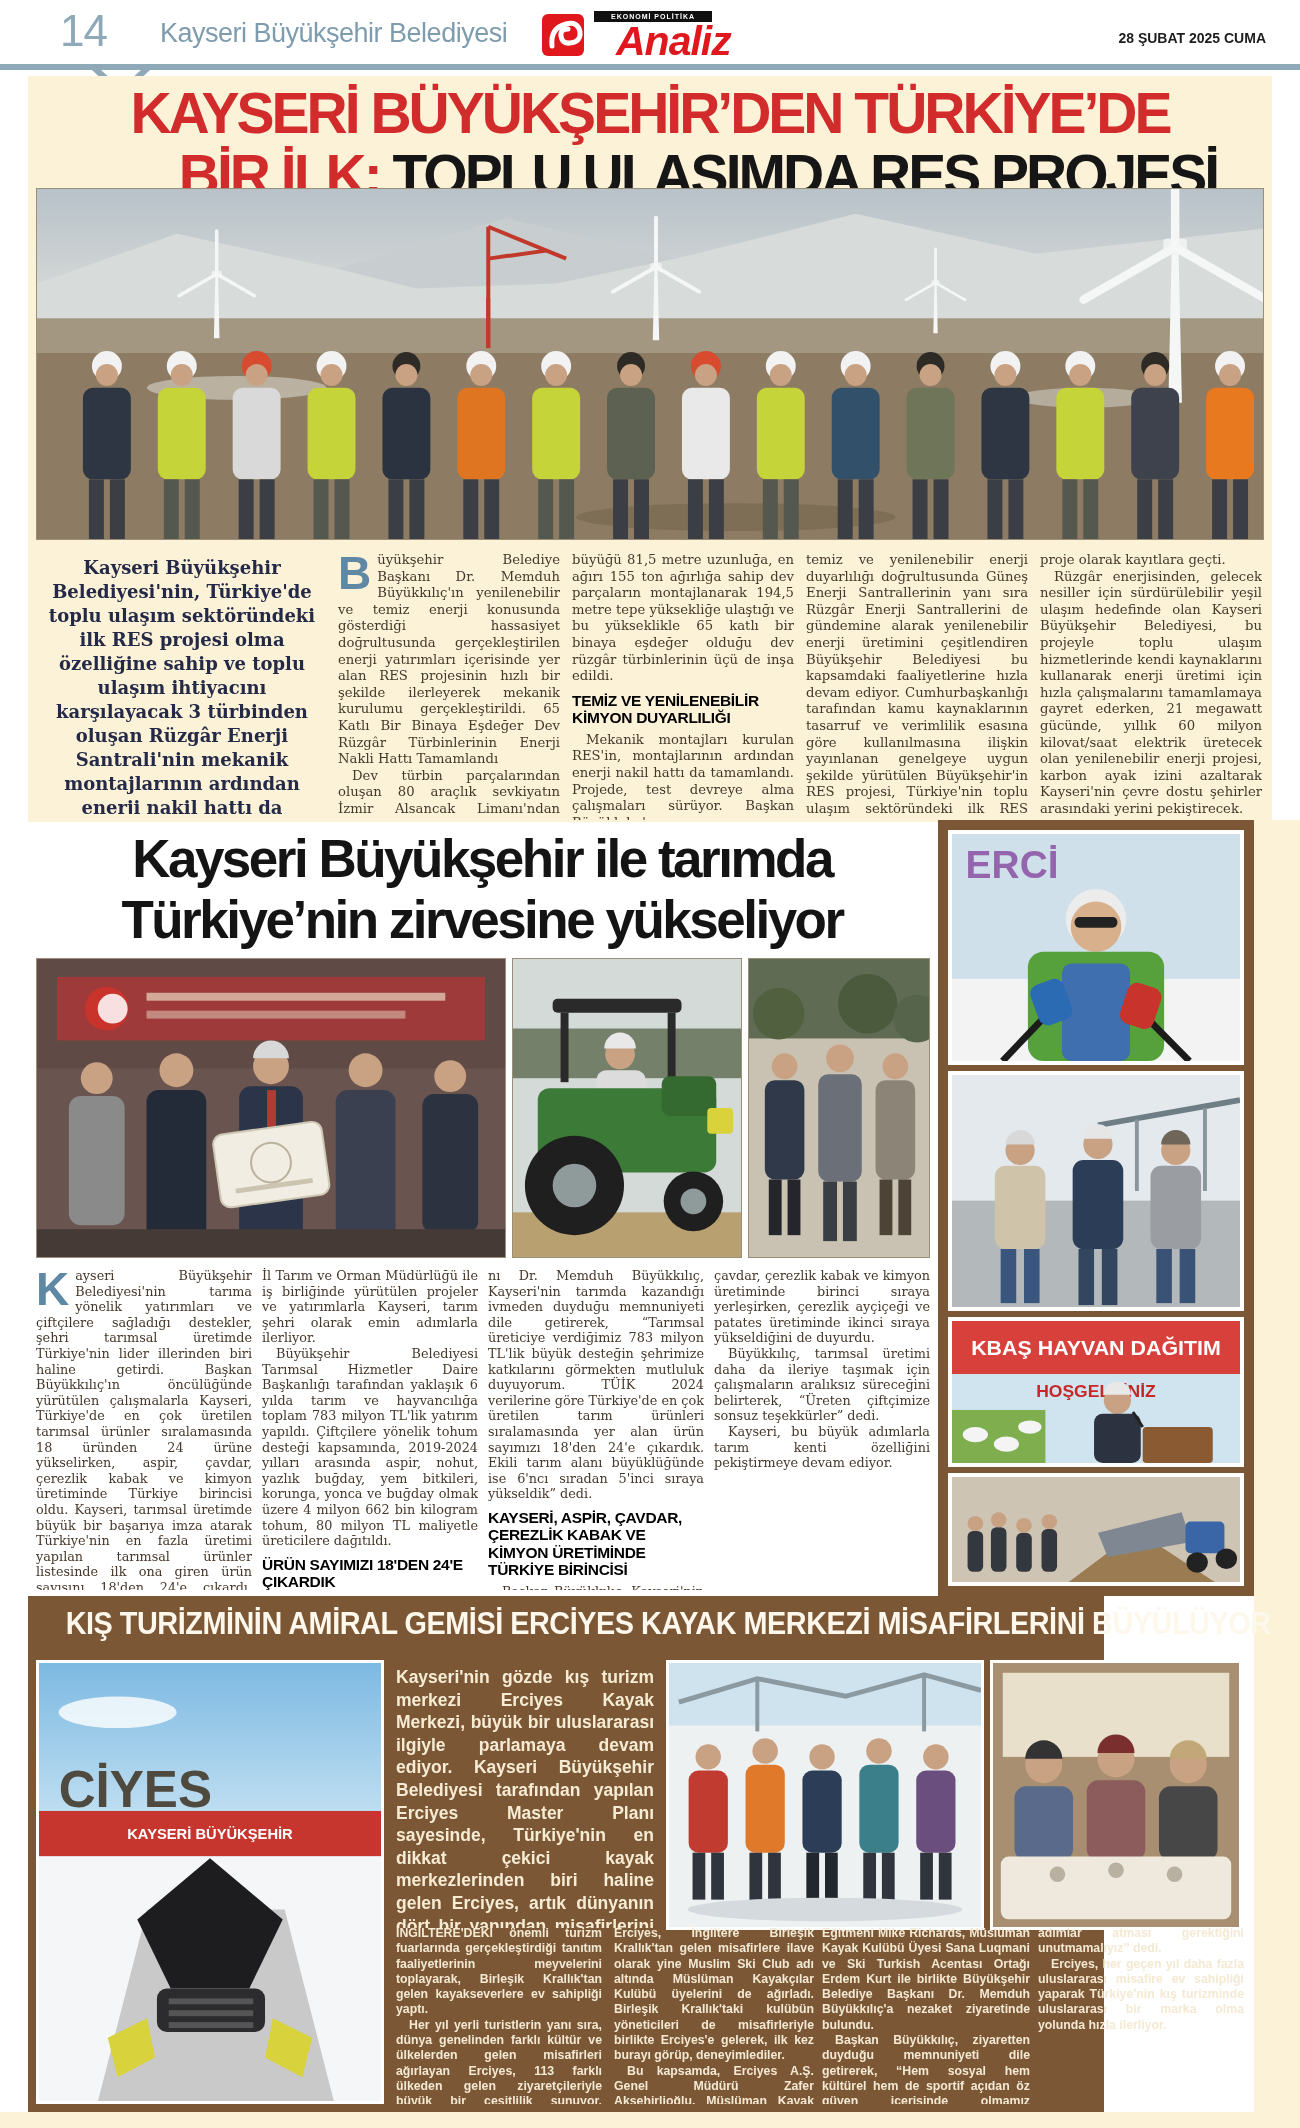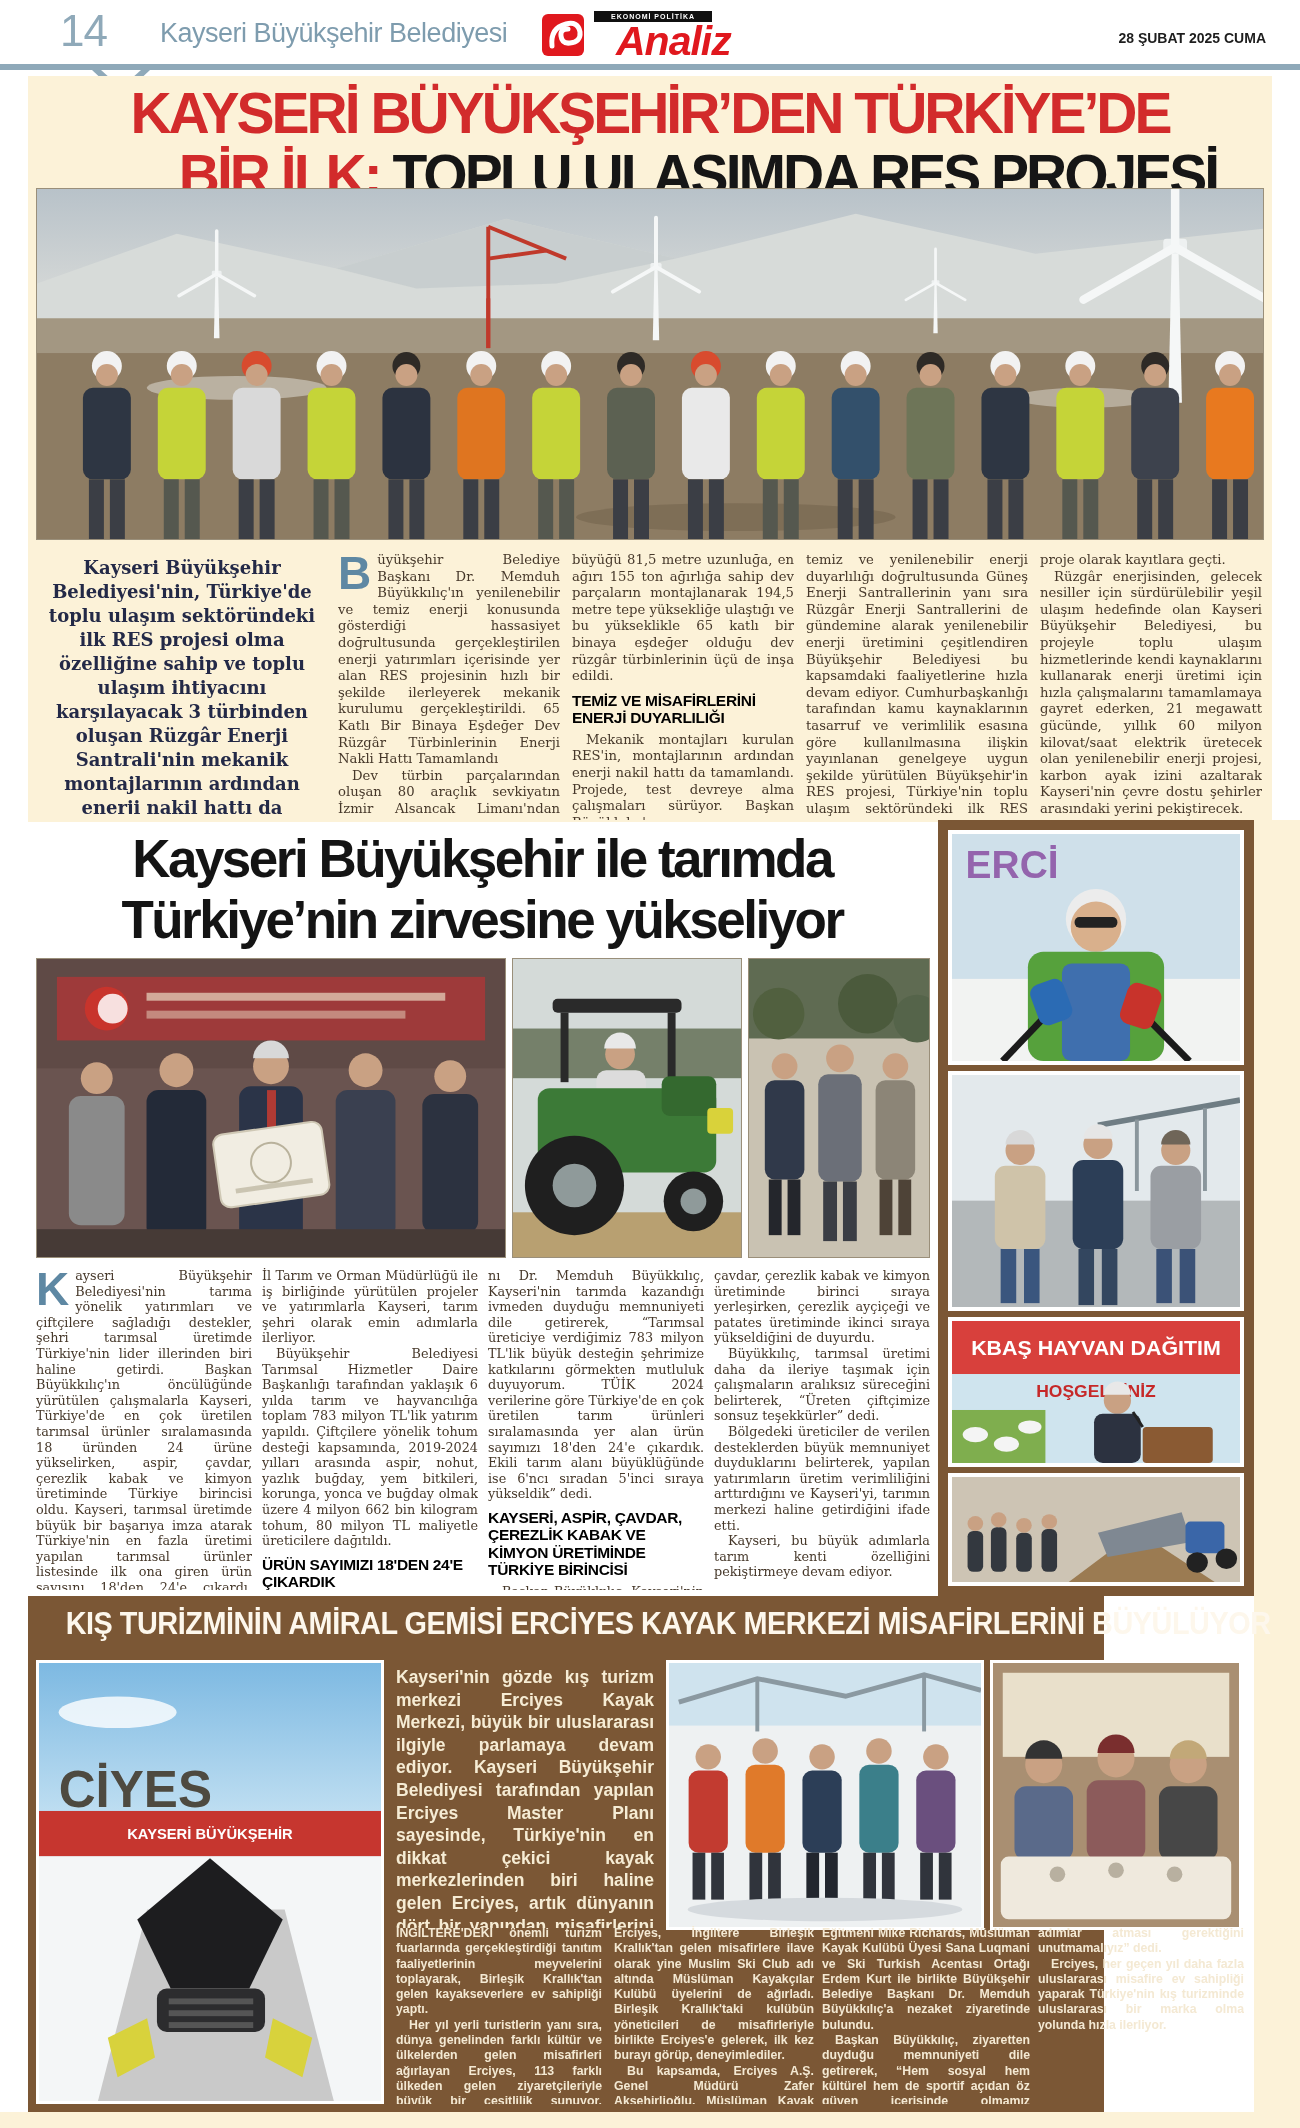--- a/index.html
+++ b/index.html
@@ -243,7 +243,7 @@
 
     <div class="abs body-col" style="left:544px;top:476px;width:222px;height:268px;">
       <p>büyüğü 81,5 metre uzunluğa, en ağırı 155 ton ağırlığa sahip dev parçaların montajlanarak 194,5 metre tepe yüksekliğe ulaştığı ve bu yükseklikle 65 katlı bir binaya eşdeğer olduğu dev rüzgâr türbinlerinin üçü de inşa edildi.</p>
-      <div class="subhead">TEMİZ VE MİSAFİRLERİNİ ENERJİ DUYARLILIĞI</div>
+      <div class="subhead">TEMİZ VE YENİLENEBİLİR KİMYON DUYARLILIĞI</div>
       <p class="ind">Mekanik montajları kurulan RES'in, montajlarının ardından enerji nakil hattı da tamamlandı. Projede, test devreye alma çalışmaları sürüyor. Başkan Büyükkılıç'ın</p>
     </div>
 

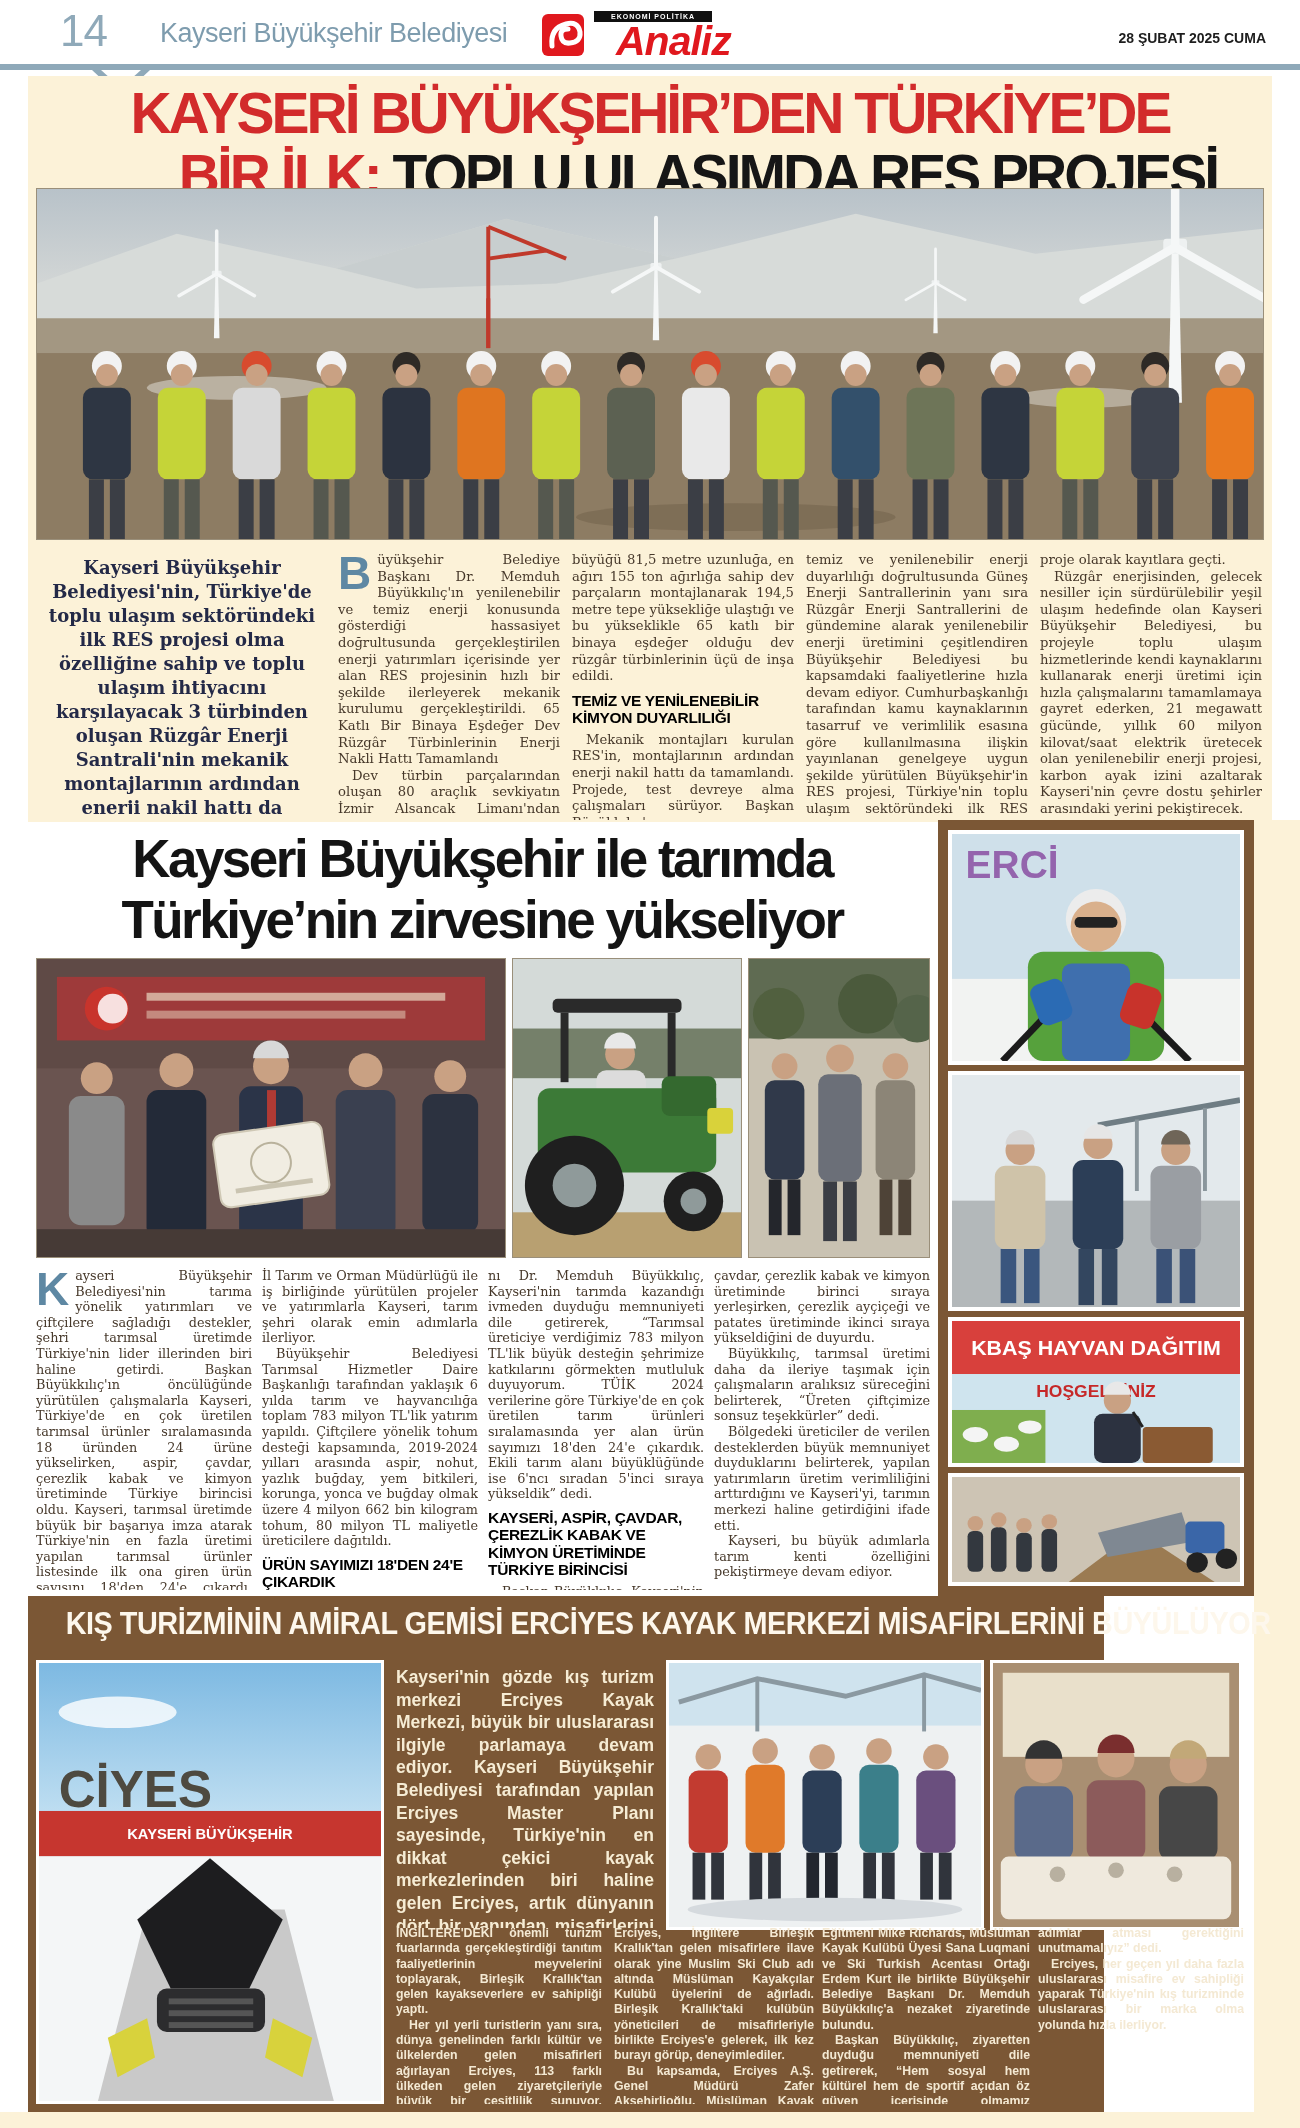--- a/index.html
+++ b/index.html
@@ -356,7 +356,6 @@
   <div class="abs body-col" style="left:714px;top:1268px;width:216px;height:322px;font-size:12.8px;line-height:15.6px;">
     <p>çavdar, çerezlik kabak ve kimyon üretiminde birinci sıraya yerleşirken, çerezlik ayçiçeği ve patates üretiminde ikinci sıraya yükseldiğini de duyurdu.</p>
     <p class="ind">Büyükkılıç, tarımsal üretimi daha da ileriye taşımak için çalışmaların aralıksız süreceğini belirterek, “Üreten çiftçimize sonsuz teşekkürler” dedi.</p>
-    <p class="ind">Bölgedeki üreticiler de verilen desteklerden büyük memnuniyet duyduklarını belirterek, yapılan yatırımların üretim verimliliğini arttırdığını ve Kayseri'yi, tarımın merkezi haline getirdiğini ifade etti.</p>
     <p class="ind">Kayseri, bu büyük adımlarla tarım kenti özelliğini pekiştirmeye devam ediyor.</p>
   </div>
 

